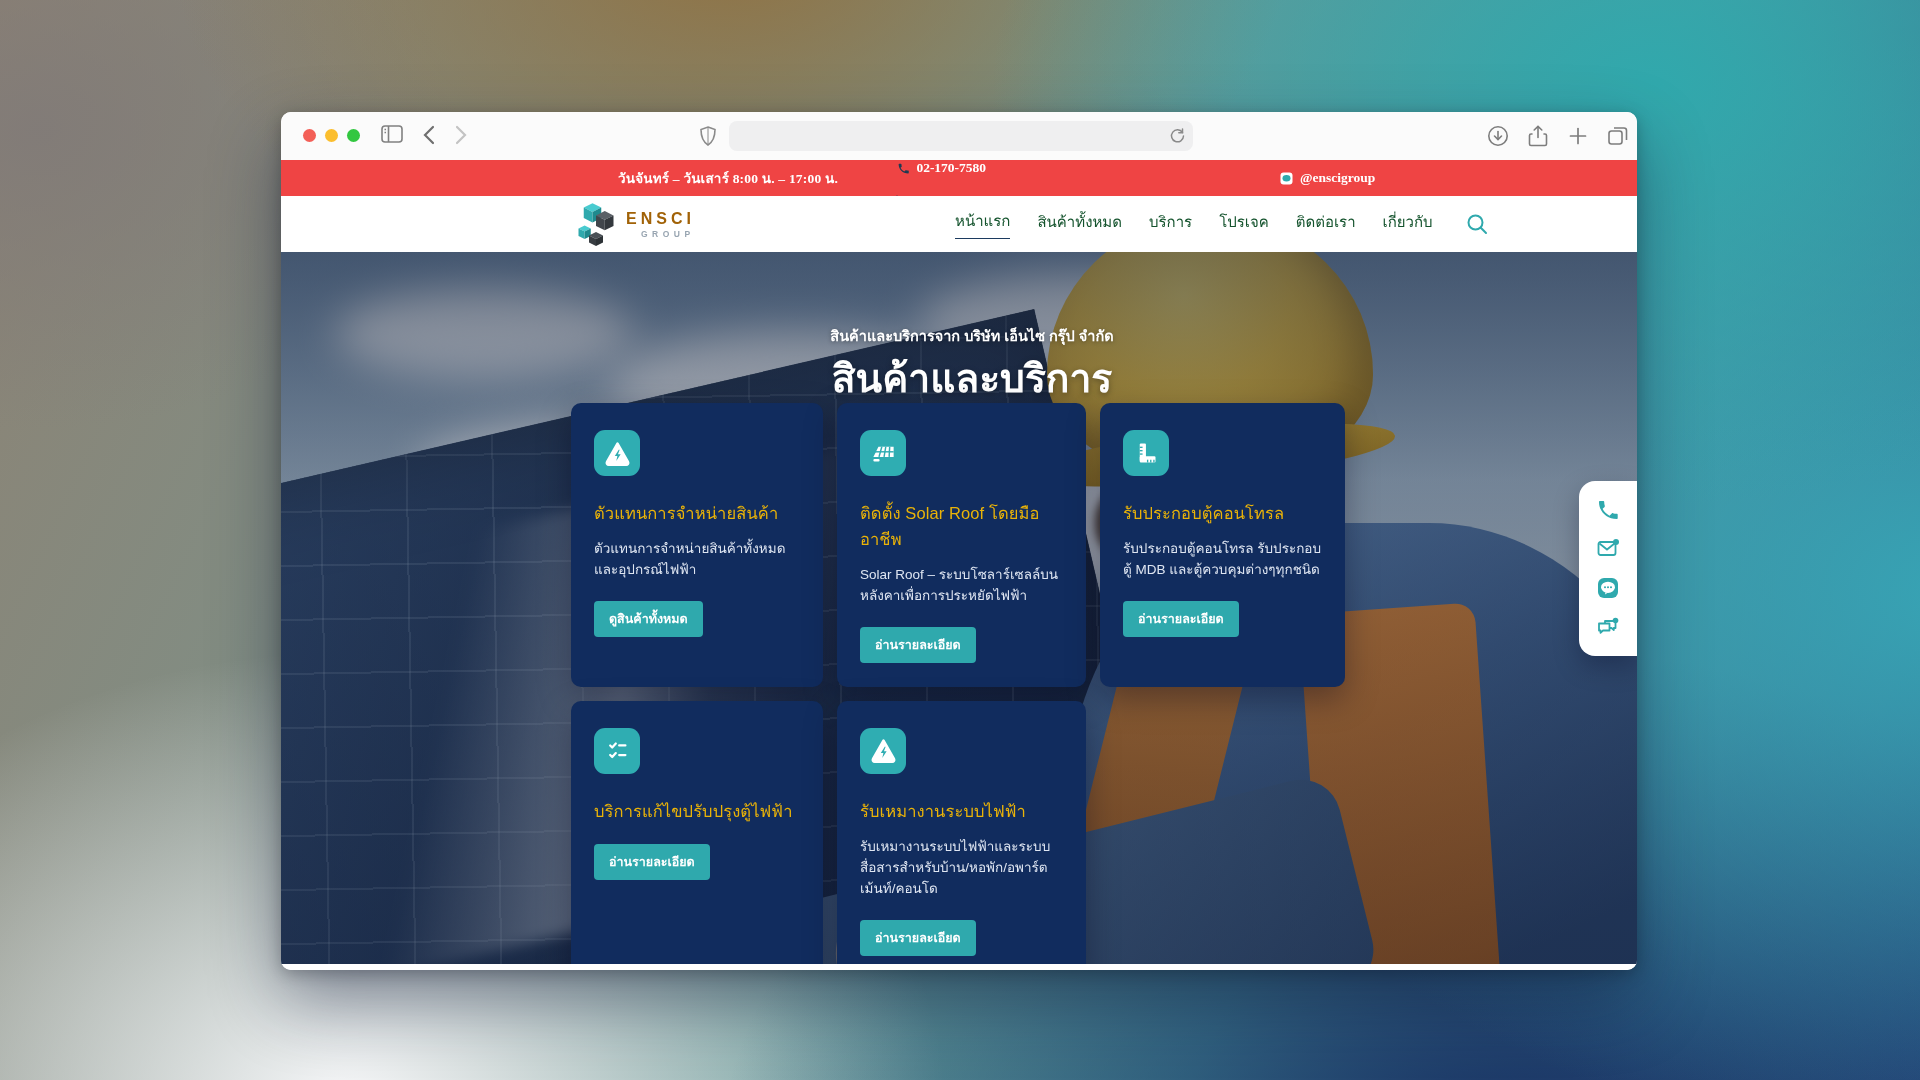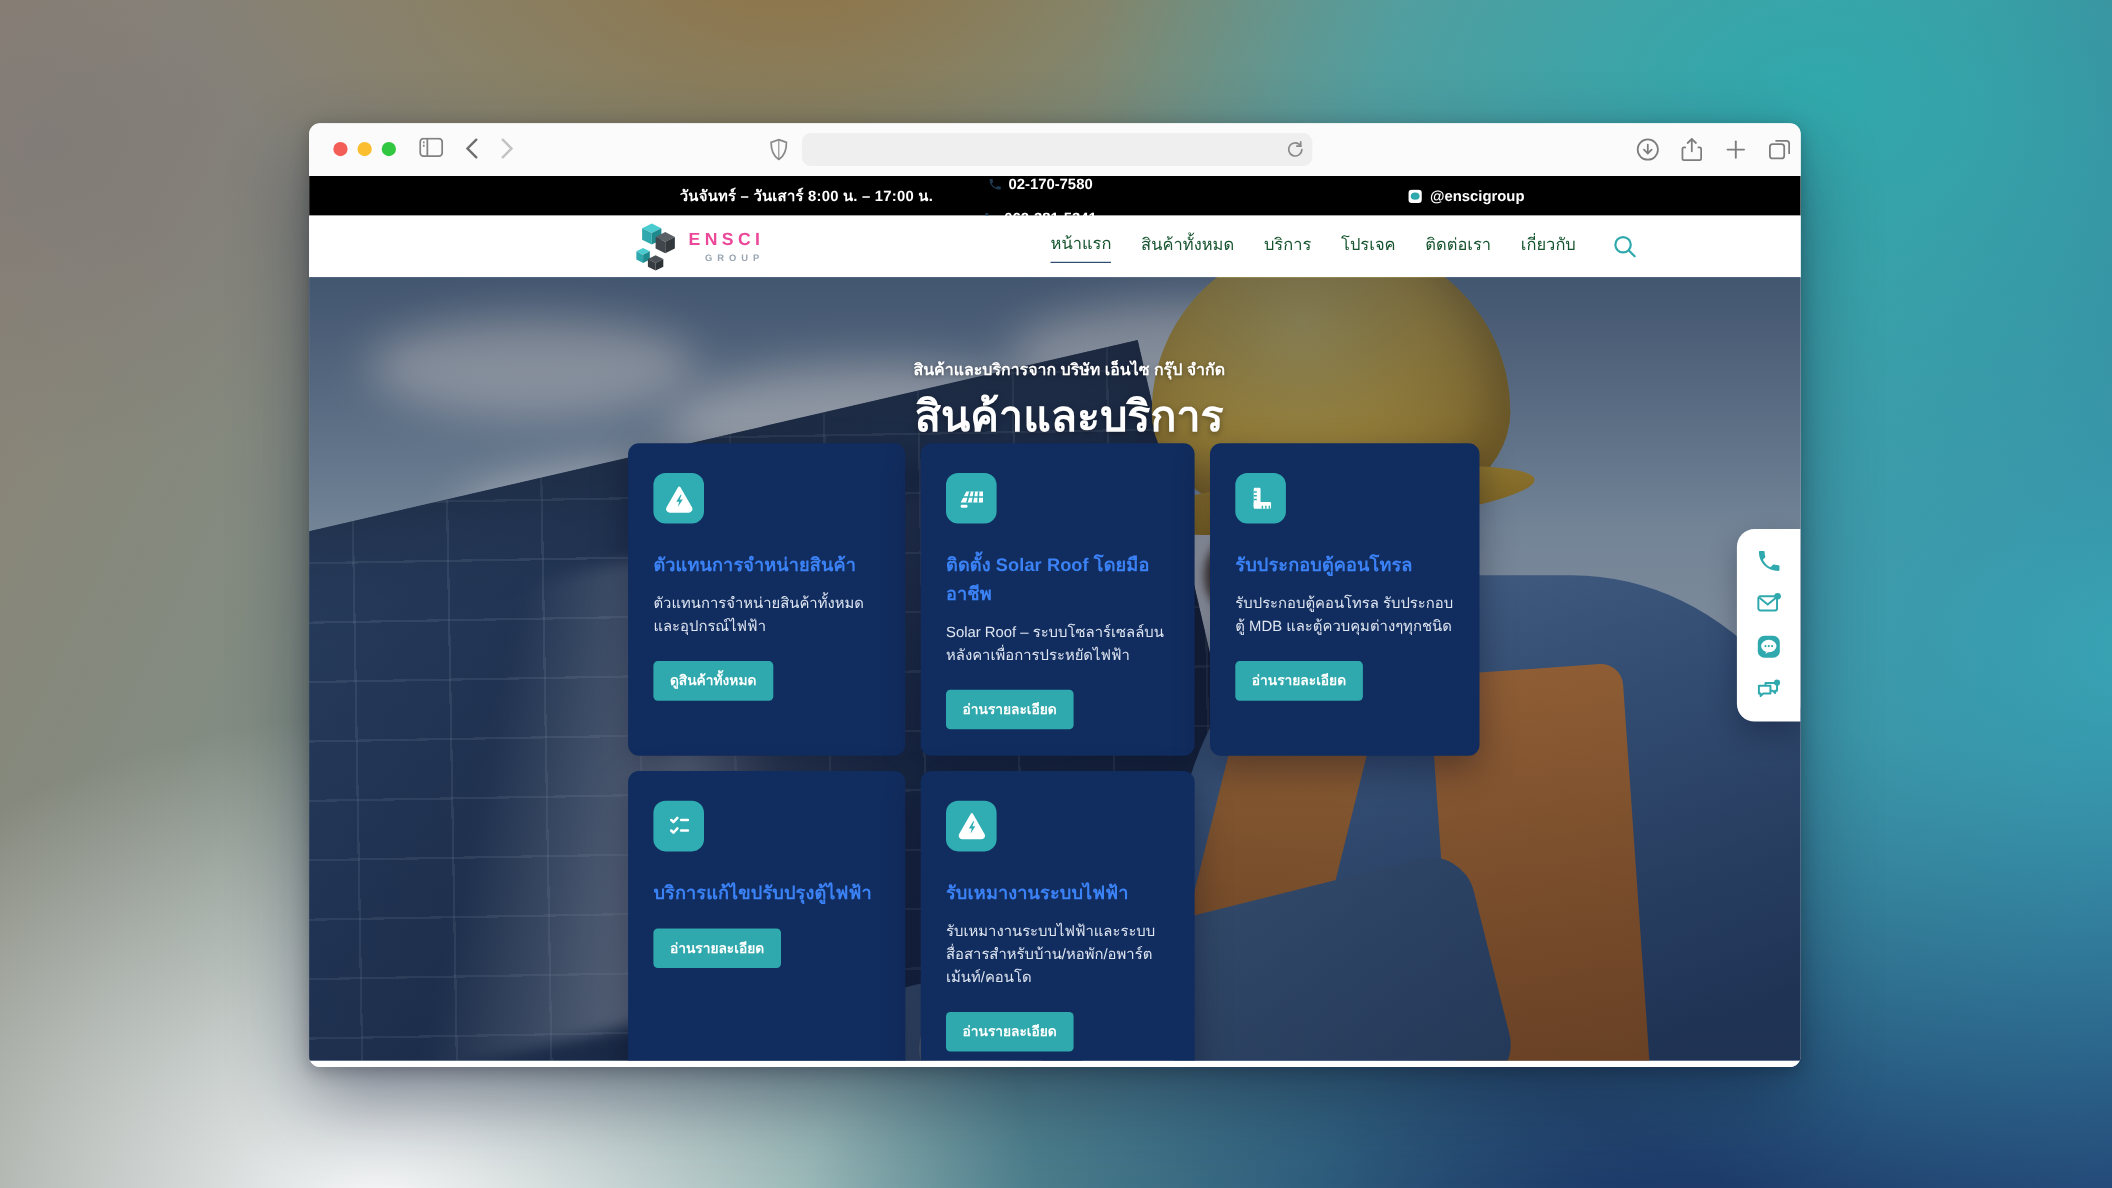--- a/index.html
+++ b/index.html
@@ -39,7 +39,7 @@
   .chrome-right { position:absolute; right:8px; top:13px; display:flex; gap:18px; }
 
   
-  .tealbar { position:relative; height:36px; background:#000000; color:#fff; font-size:13.5px; }
+  .tealbar { position:relative; height:36px; background:#ef4444; color:#fff; font-size:13.5px;font-family:Liberation Serif, serif; }
   .tealbar .hours  { position:absolute; left:337px; top:50%; transform:translateY(-50%); font-weight:600; letter-spacing:.2px; }
   .tealbar .phones { position:absolute; left:613px; top:0; height:100%; display:flex; align-items:center; gap:16px;flex-direction:column; }
   .tealbar .phone-item { display:flex; align-items:center; gap:6px; font-weight:600; }

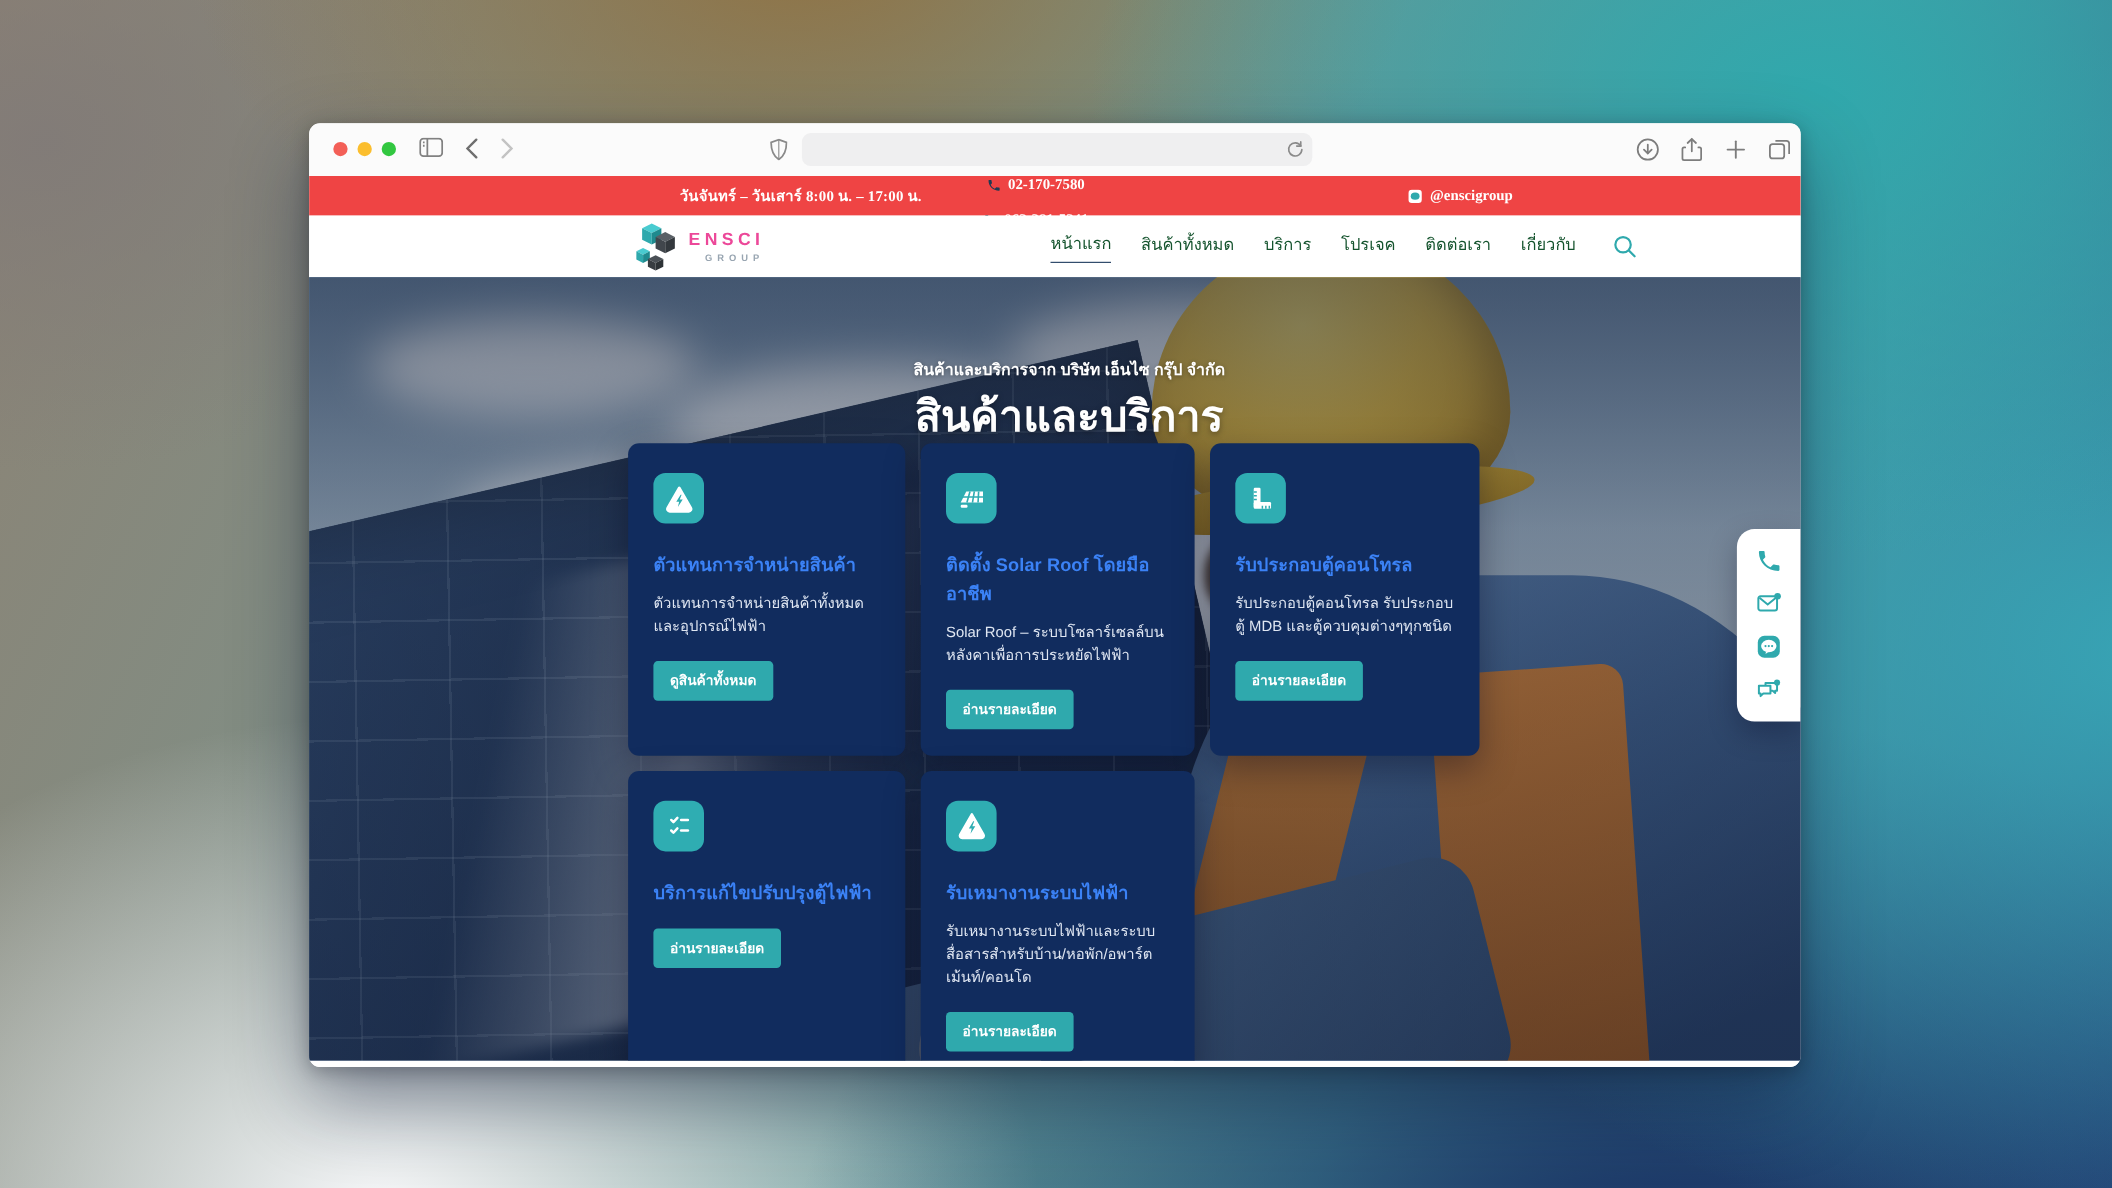--- a/index.html
+++ b/index.html
@@ -49,7 +49,7 @@
   .navbar { position:relative; height:56px; background:#fff; }
   .logo { position:absolute; left:294px; top:6px; display:flex; align-items:center; gap:9px; cursor:pointer; }
   .logo-text { display:flex; flex-direction:column; line-height:1; }
-  .logo-name { font-size:16px; font-weight:700; letter-spacing:4px; color:#ec4899; }
+  .logo-name { font-size:16px; font-weight:700; letter-spacing:4px; color:#a16207; }
   .logo-sub  { font-size:8.5px; font-weight:600; letter-spacing:4.5px; color:#98a5b1; margin-top:3px; padding-left:15px; }
   .navlinks { position:absolute; left:674px; top:0; height:100%; display:flex; align-items:center; gap:27px; font-size:15px; color:#1c3a5e; }
   .navlinks a { color:#14532d; text-decoration:none; cursor:pointer; padding-bottom:5px; }

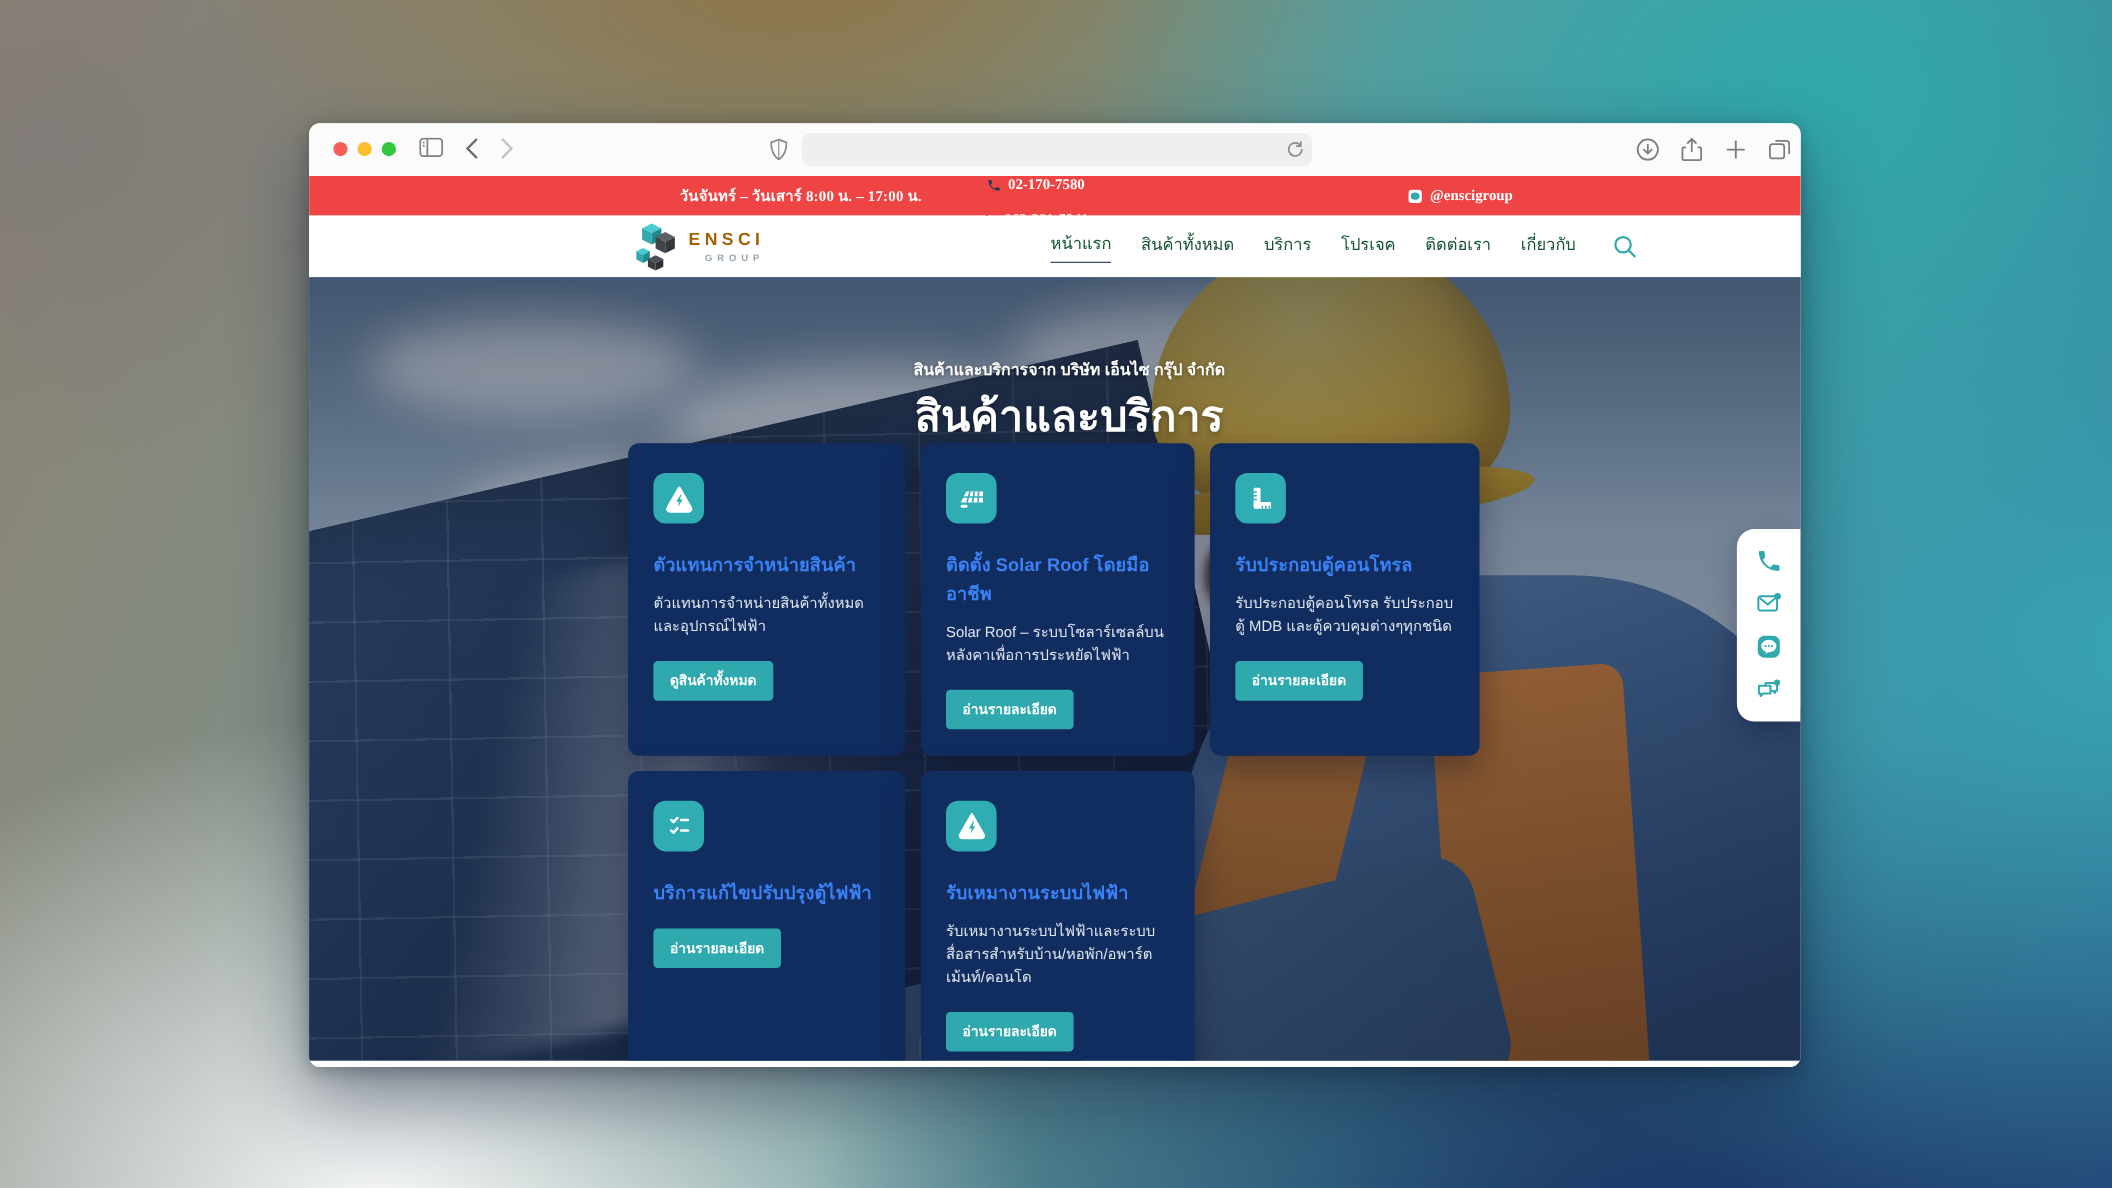--- a/index.html
+++ b/index.html
@@ -112,7 +112,7 @@
     box-shadow:0 12px 32px rgba(0,0,25,.35); }
   .tile { width:46px; height:46px; border-radius:11px; background:#2fadb2;
     display:flex; align-items:center; justify-content:center; }
-  .card h3 { margin-top:24px; font-size:16.5px; font-weight:700; color:#3b82f6; letter-spacing:.1px; }
+  .card h3 { margin-top:24px; font-size:16.5px; font-weight:400; color:#eab308; letter-spacing:.1px; }
   .card p  { margin-top:13px; font-size:13.5px; line-height:1.55; color:#dfe6f2; }
   .btn { margin-top:20px; display:inline-block; background:#2fa9ad; color:#fff;
     font-size:12.5px; font-weight:700; padding:8px 15px; border-radius:4px; border:none; cursor:pointer;

